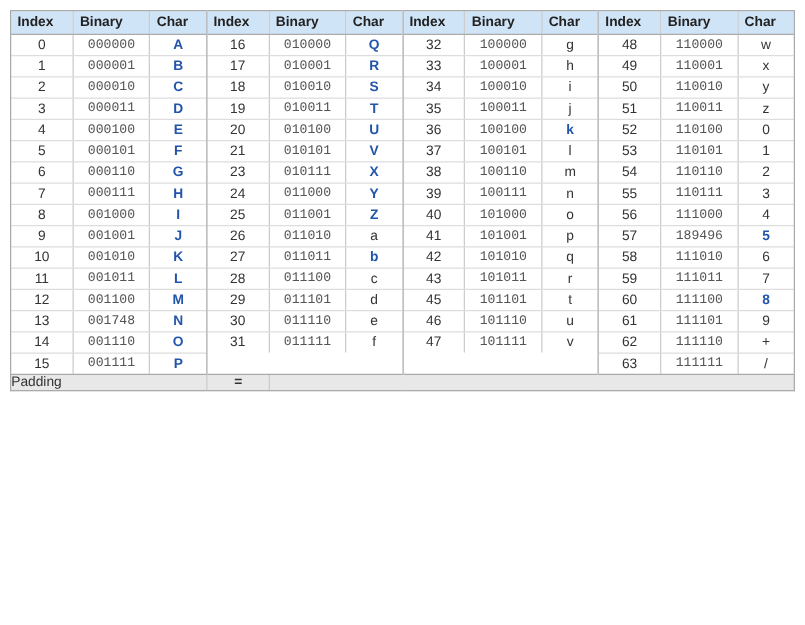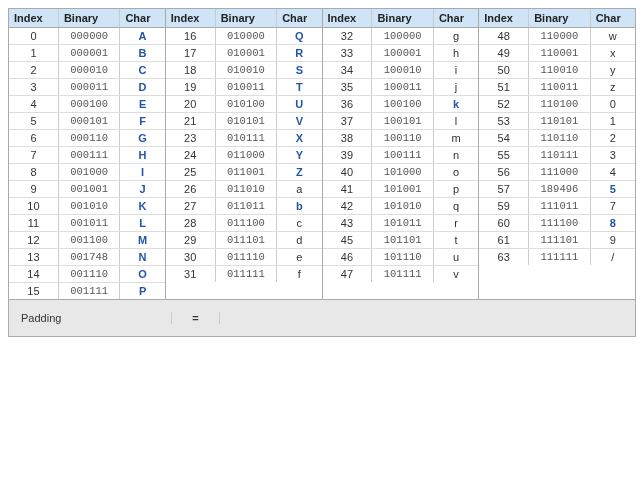--- a/index.html
+++ b/index.html
@@ -428,6 +428,11 @@
                 <td class="chr">5</td>
               </tr>
               <tr>
+                <td class="idx">58</td>
+                <td class="bin">111010</td>
+                <td class="chr-black">6</td>
+              </tr>
+              <tr>
                 <td class="idx">59</td>
                 <td class="bin">111011</td>
                 <td class="chr-black">7</td>

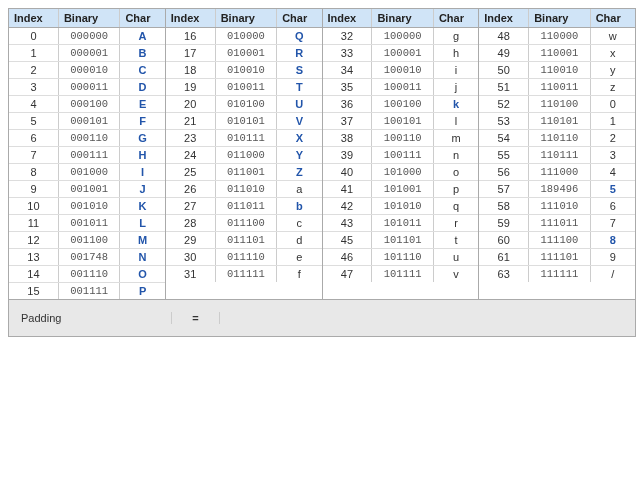--- a/index.html
+++ b/index.html
@@ -448,6 +448,11 @@
                 <td class="chr-black">9</td>
               </tr>
               <tr>
+                <td class="idx">62</td>
+                <td class="bin">111110</td>
+                <td class="chr-black">+</td>
+              </tr>
+              <tr>
                 <td class="idx">63</td>
                 <td class="bin">111111</td>
                 <td class="chr-black">/</td>

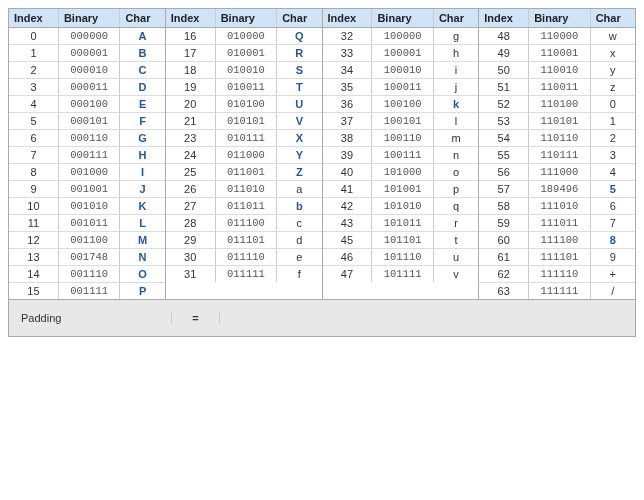--- a/index.html
+++ b/index.html
@@ -463,7 +463,7 @@
   </tr>
 
   <tr class="footer-row">
-    <td colspan="4" style="border-top: 1px solid #aaa; padding: 12px;">
+    <td colspan="4" style="border-top: 1px solid #aaa; padding: 0;">
       <table style="border-collapse: collapse; width: 100%;">
         <tbody>
               <tr>

